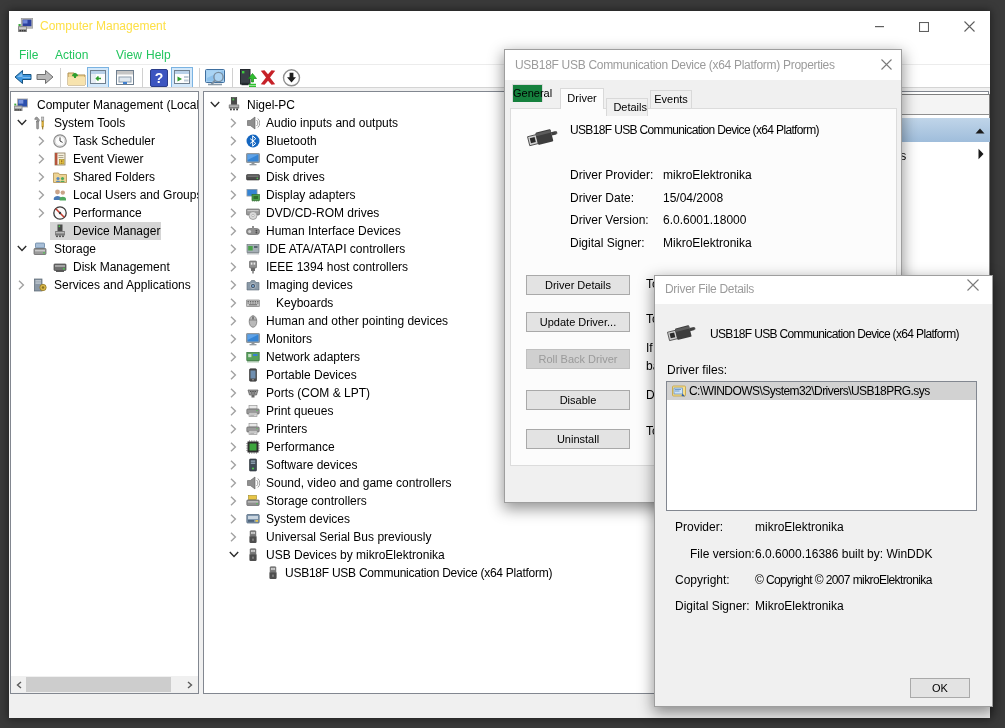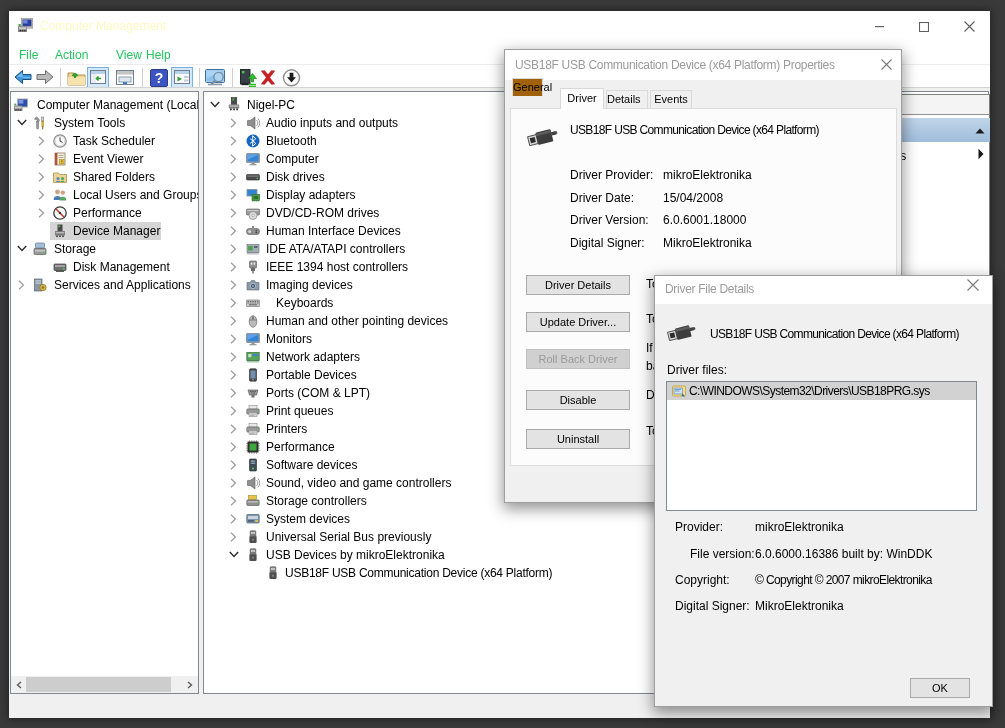--- a/index.html
+++ b/index.html
@@ -29,7 +29,7 @@
     <rect x="6.1" y="12.2" width="1.6" height="1.1" fill="#222"></rect>
     <rect x="0.5" y="6" width="2.2" height="2" fill="#3faa3f"></rect>
   </svg>
-<div class="abs" style="left:40px;top:19px;color:#fef9c3;font-size:12px">Computer Management</div>
+<div class="abs" style="left:40px;top:19px;color:#fde047;font-size:12px">Computer Management</div>
 <svg class="abs" style="left:875px;top:26px" width="9" height="2">
     <rect width="9" height="1.2" fill="#5f5f5f"></rect>
   </svg>

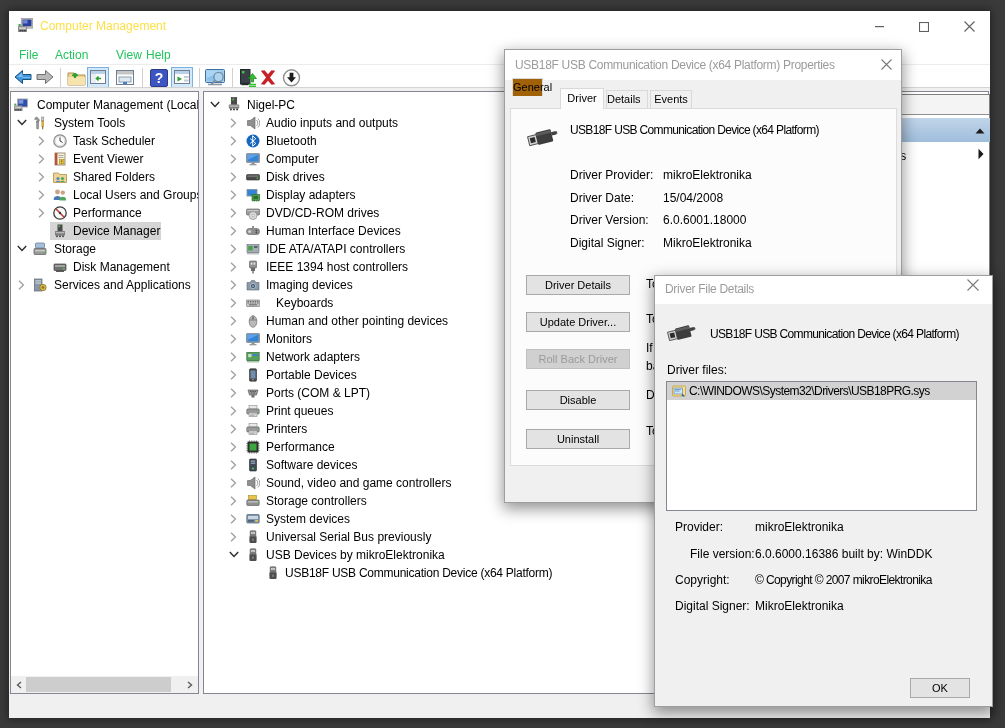--- a/index.html
+++ b/index.html
@@ -637,7 +637,7 @@
       <path d="M0.5 0.5 L10.5 10.5 M10.5 0.5 L0.5 10.5" stroke="#7a7a7a" stroke-width="1.1"></path>
     </svg>
 <div class="abs" style="left:510px;top:108px;width:387px;height:358px;background:#fcfcfc;border:1px solid #dcdcdc"></div>
-<div class="abs" style="left:512px;top:78px;width:31px;height:18px;background:#a16207;border:1px solid #d9d9d9;border-bottom:none;text-align:center;line-height:17px;font-size:11px">General</div>
+<div class="abs" style="left:512px;top:84px;width:31px;height:18px;background:#15803d;border:1px solid #d9d9d9;border-bottom:none;text-align:center;line-height:17px;font-size:11px">General</div>
 <div class="abs" style="left:560px;top:88px;width:44px;height:21px;background:#fcfcfc;border:1px solid #d9d9d9;border-bottom:none;text-align:center;line-height:19px;font-size:11px">Driver</div>
 <div class="abs" style="left:606px;top:90px;width:42px;height:18px;background:#f0f0f0;border:1px solid #d9d9d9;border-bottom:none;text-align:left;line-height:17px;font-size:11px">Details</div>
 <div class="abs" style="left:650px;top:90px;width:42px;height:18px;background:#f0f0f0;border:1px solid #d9d9d9;border-bottom:none;text-align:center;line-height:17px;font-size:11px">Events</div>

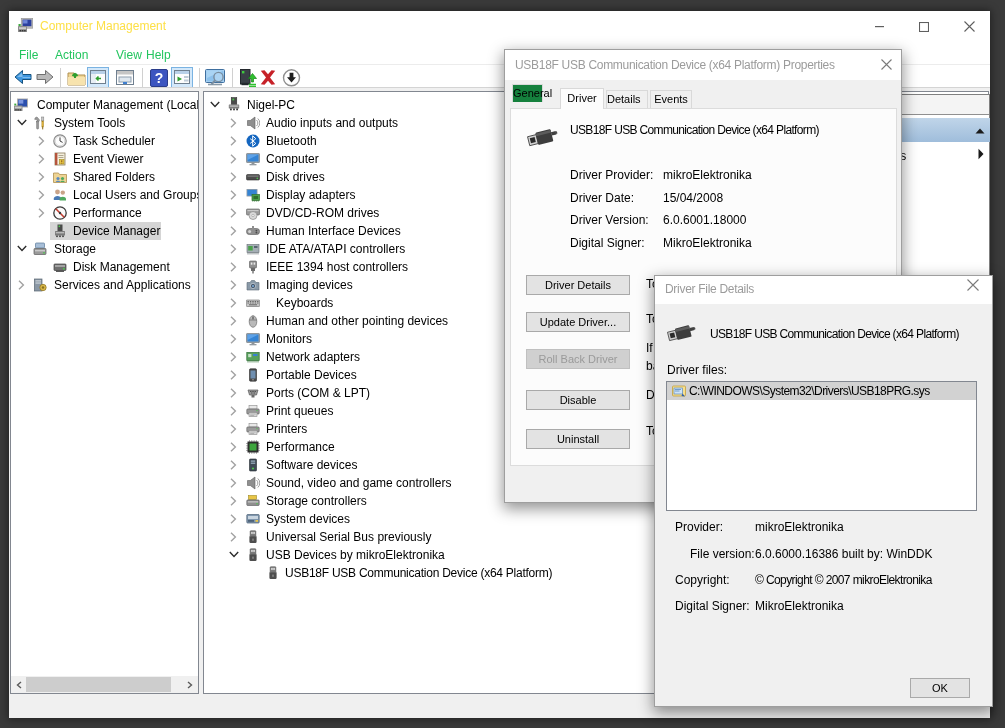--- a/index.html
+++ b/index.html
@@ -639,7 +639,7 @@
 <div class="abs" style="left:510px;top:108px;width:387px;height:358px;background:#fcfcfc;border:1px solid #dcdcdc"></div>
 <div class="abs" style="left:512px;top:84px;width:31px;height:18px;background:#15803d;border:1px solid #d9d9d9;border-bottom:none;text-align:center;line-height:17px;font-size:11px">General</div>
 <div class="abs" style="left:560px;top:88px;width:44px;height:21px;background:#fcfcfc;border:1px solid #d9d9d9;border-bottom:none;text-align:center;line-height:19px;font-size:11px">Driver</div>
-<div class="abs" style="left:606px;top:90px;width:42px;height:18px;background:#f0f0f0;border:1px solid #d9d9d9;border-bottom:none;text-align:left;line-height:17px;font-size:11px">Details</div>
+<div class="abs" style="left:606px;top:98px;width:42px;height:18px;background:#f0f0f0;border:1px solid #d9d9d9;border-bottom:none;text-align:right;line-height:17px;font-size:11px">Details</div>
 <div class="abs" style="left:650px;top:90px;width:42px;height:18px;background:#f0f0f0;border:1px solid #d9d9d9;border-bottom:none;text-align:center;line-height:17px;font-size:11px">Events</div>
 <svg class="abs" style="left:527px;top:127px" width="31" height="20" viewBox="0 0 31 20">
       <use href="#s-usbplug"></use>

